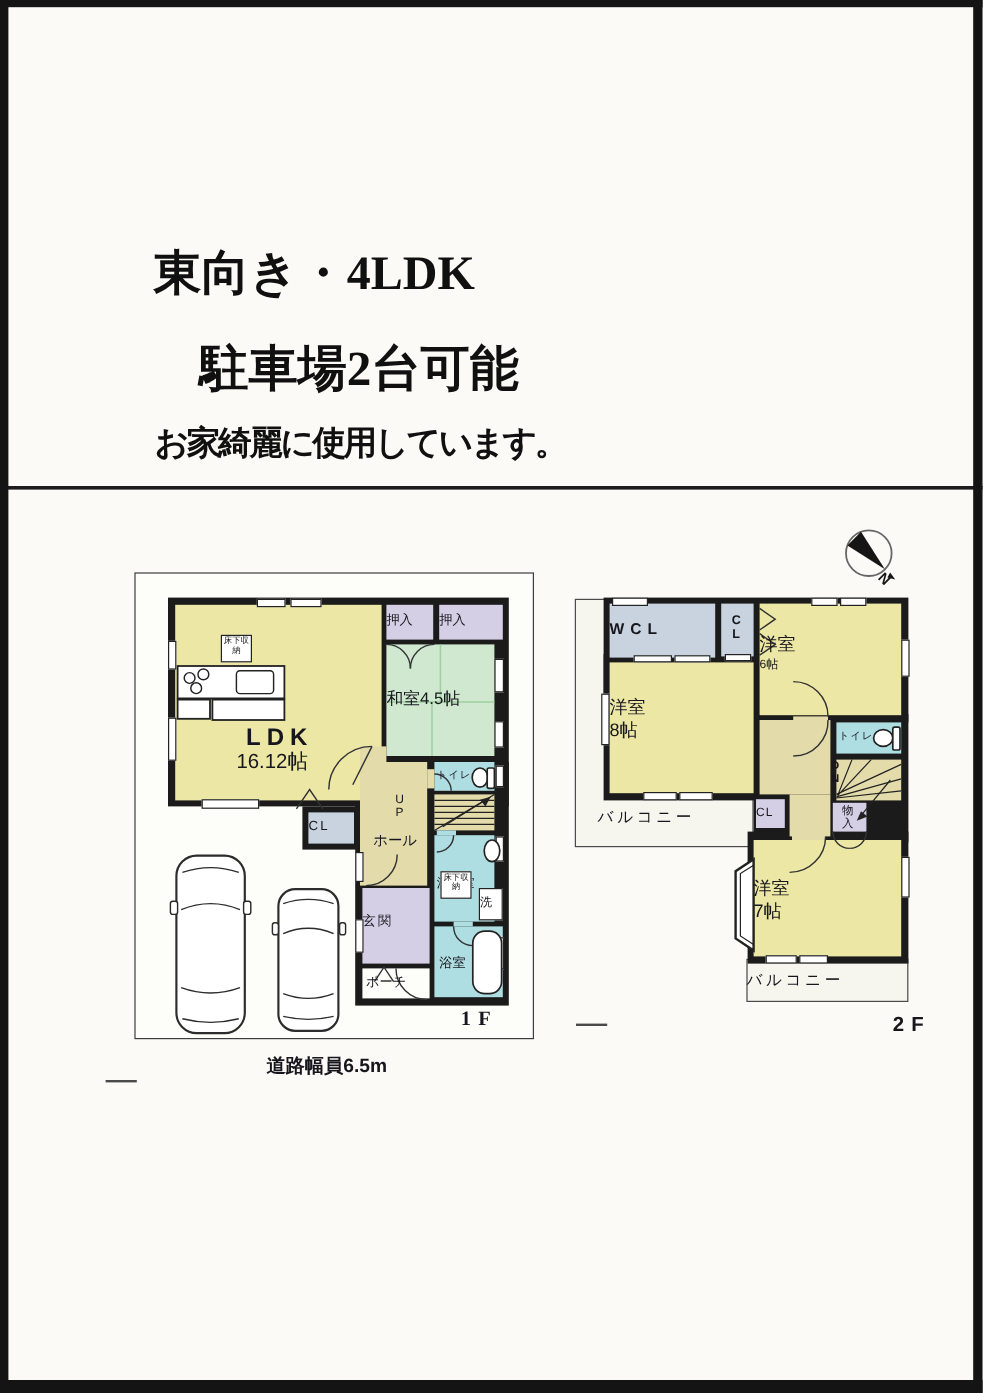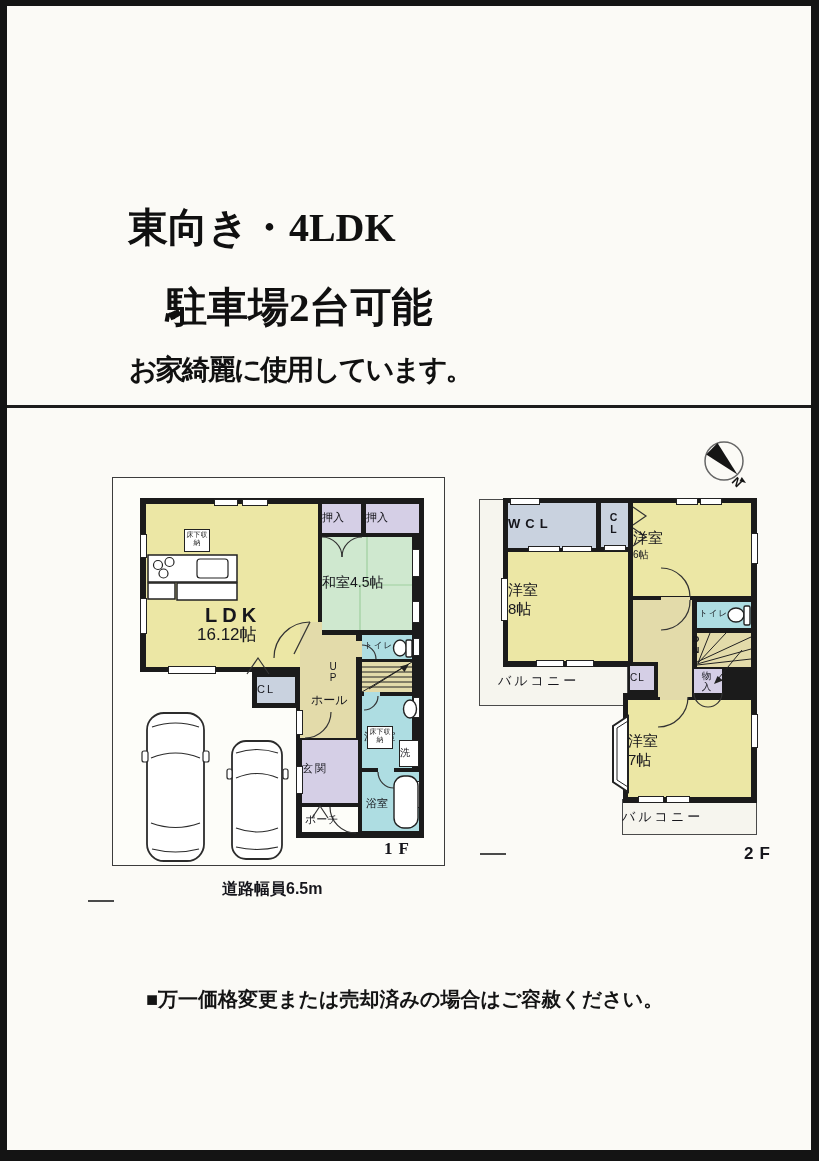--- a/index.html
+++ b/index.html
@@ -163,7 +163,6 @@
   <div class="abs lbl" style="left:714px;top:845px;font-size:17px;letter-spacing:6px;font-weight:bold;margin-left:30px;">2F</div>
   <div class="abs tick" style="left:480px;top:853px;width:26px;height:2px;"></div>
 
-  <div class="abs note" style="left:146px;top:986px;">■万一価格変更または売却済みの場合はご容赦ください。</div>
 
   <svg class="overlay" width="819" height="1161" viewBox="0 0 819 1161">
 

